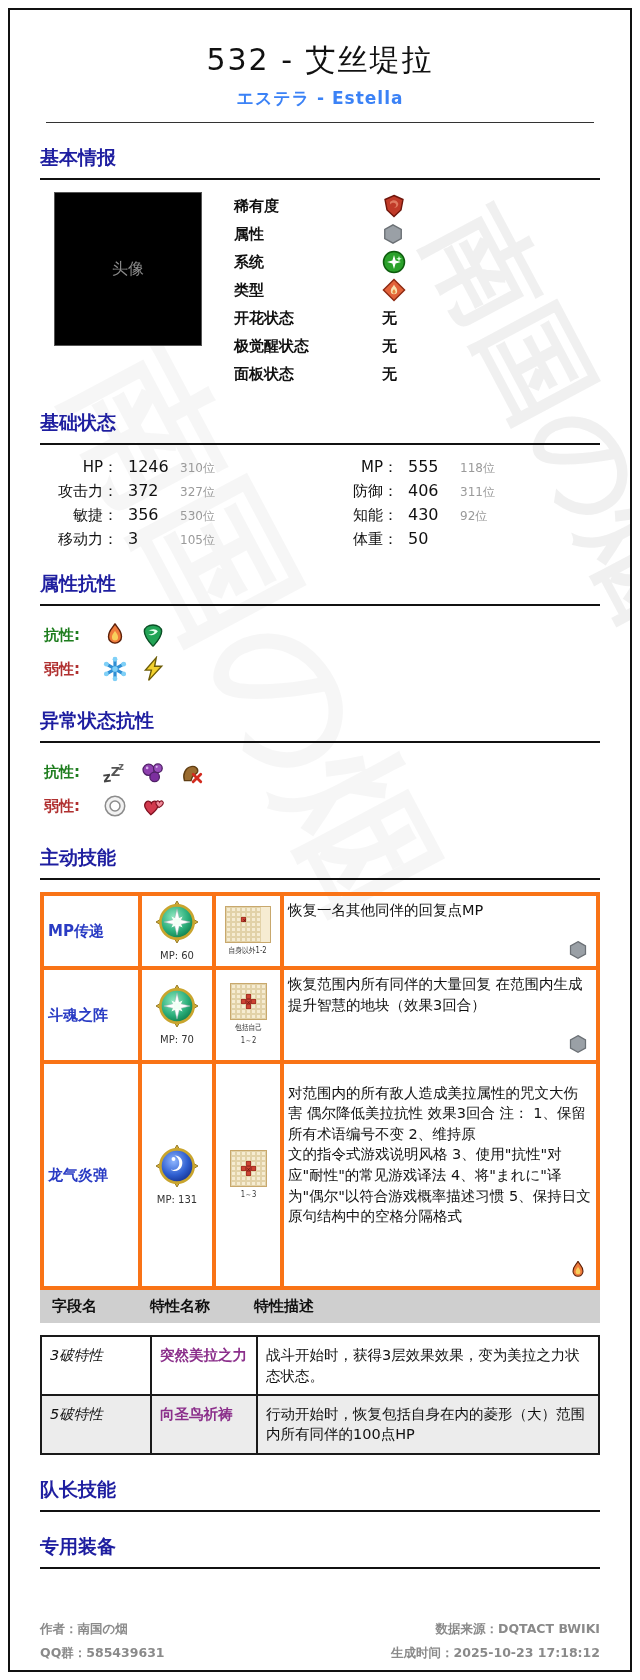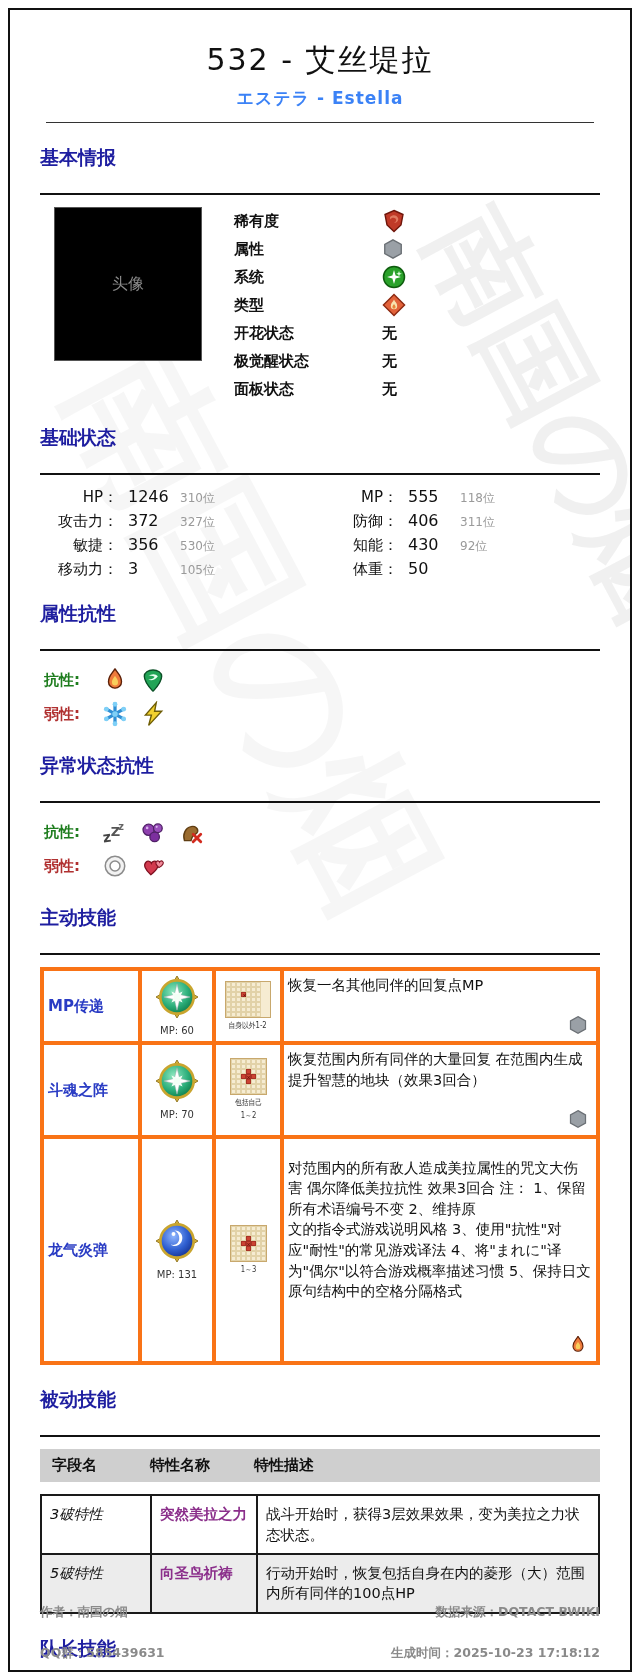--- a/index.html
+++ b/index.html
@@ -19,7 +19,7 @@
   .titleline{border-top:1px solid #333;margin:12px 6px 0 6px;}
 
   h2.sec{color:#1e1ea0;font-size:19px;font-weight:bold;margin:22px 0 12px 0;
-    border-bottom:2px solid #111;padding-bottom:22px;}
+    border-bottom:2px solid #111;padding-bottom:7px;}
 
   
   .binfo{display:flex;margin:4px 0 2px 0;}

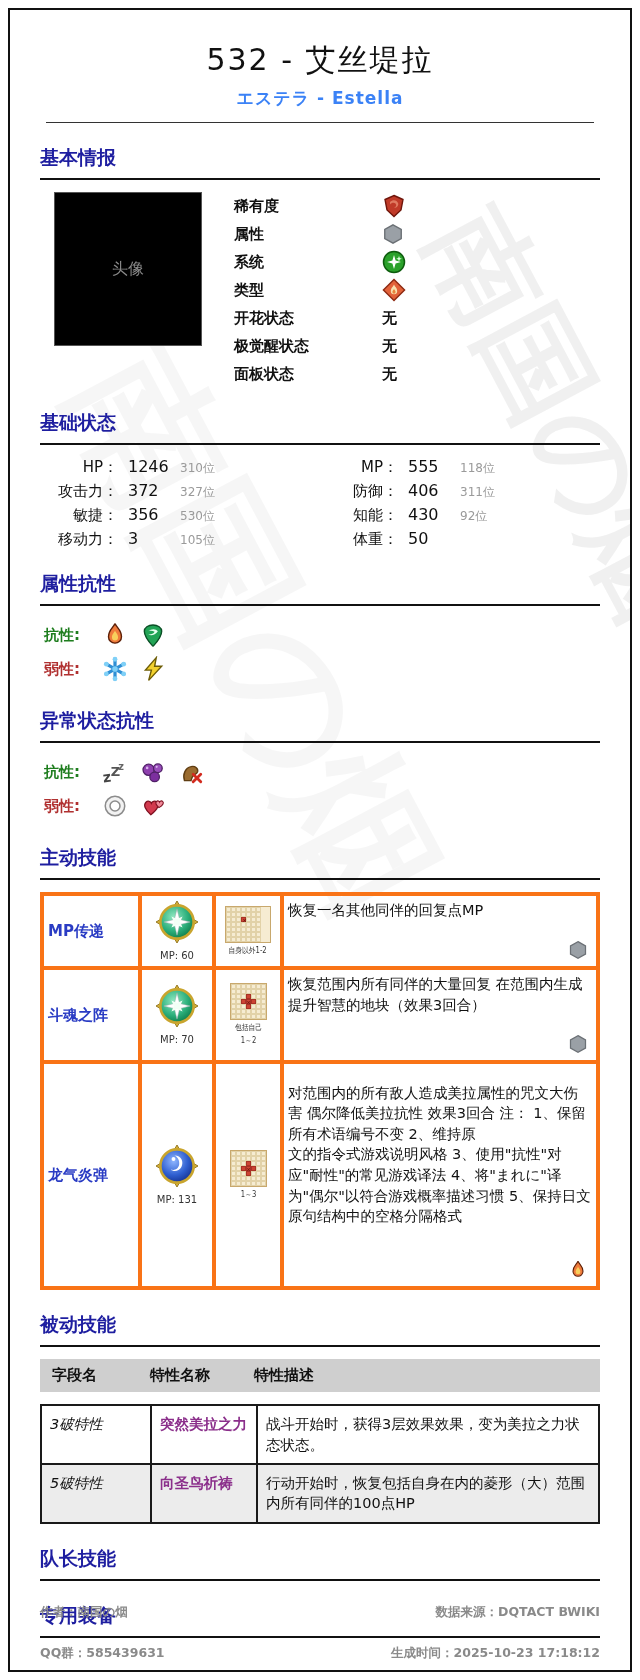--- a/index.html
+++ b/index.html
@@ -526,7 +526,6 @@
     </tbody>
       </table>
 
-    <h2 class="sec">被动技能</h2>
     <div class="pband">
       <span class="c1">字段名</span>
       <span class="c2">特性名称</span>

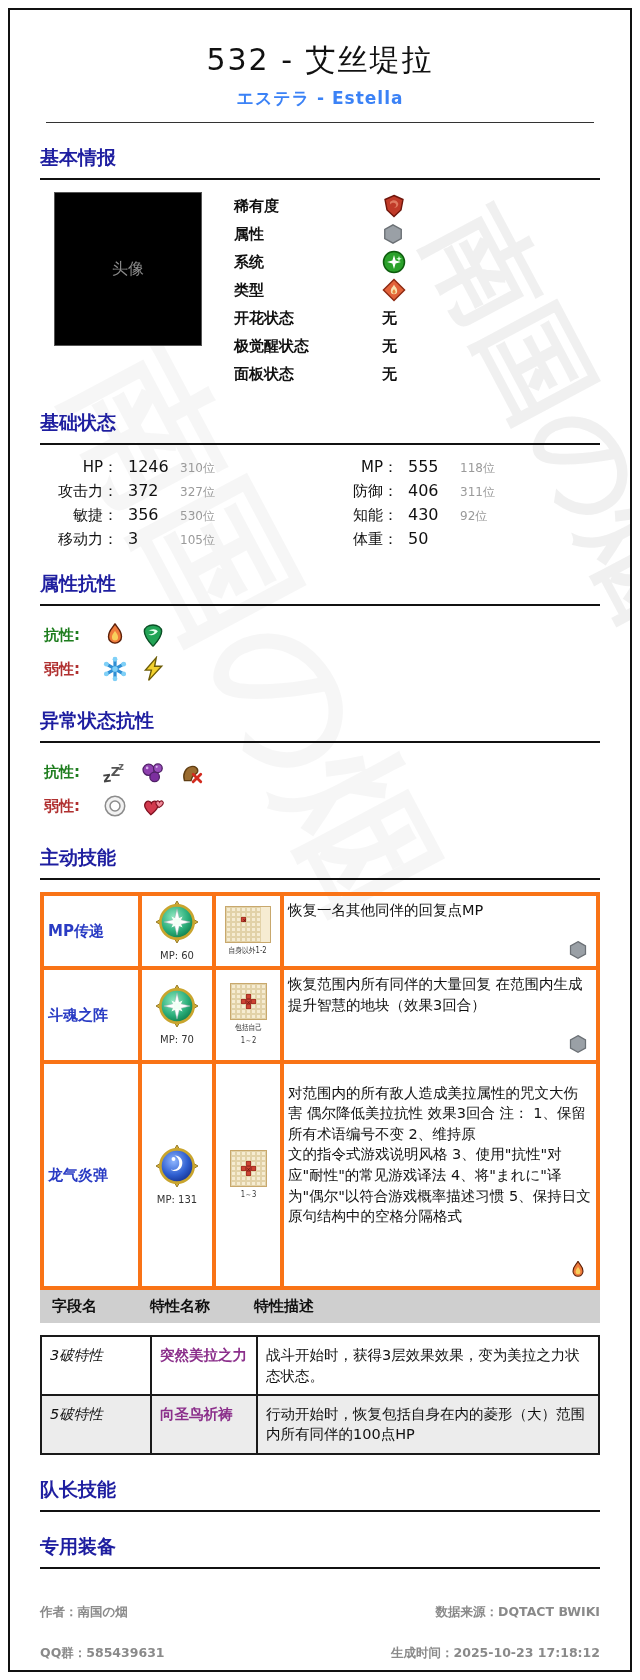--- a/index.html
+++ b/index.html
@@ -79,7 +79,7 @@
   
   .footer{position:absolute;left:30px;right:30px;bottom:8px;display:flex;justify-content:space-between;
     font-size:12.5px;font-weight:bold;color:#8a8a8a;z-index:1;}
-  .footer .line{margin-top:24px;}
+  .footer .line{margin-top:7px;}
   .footer .right{text-align:right;}
 </style>
 </head>

